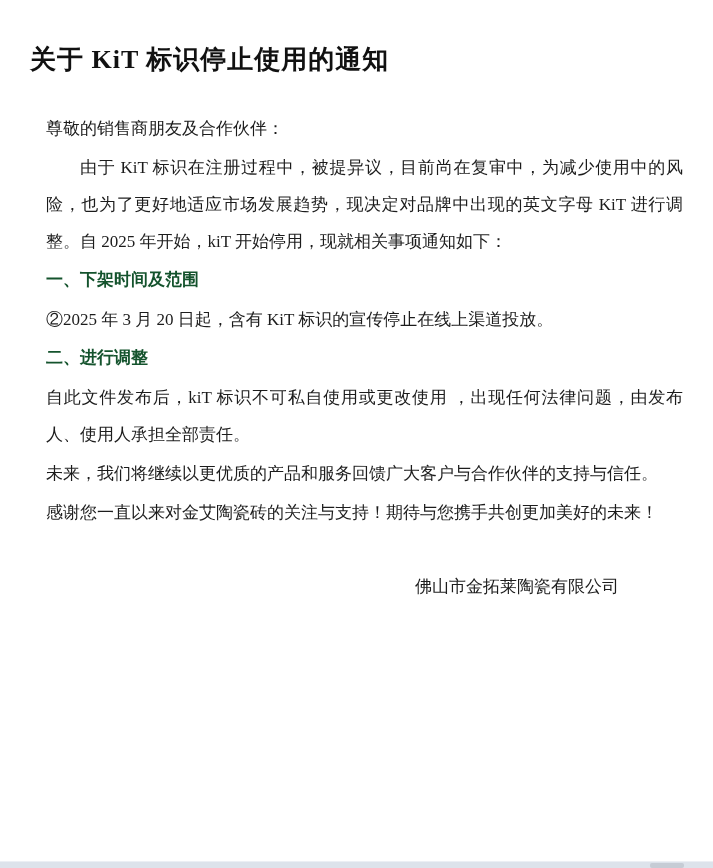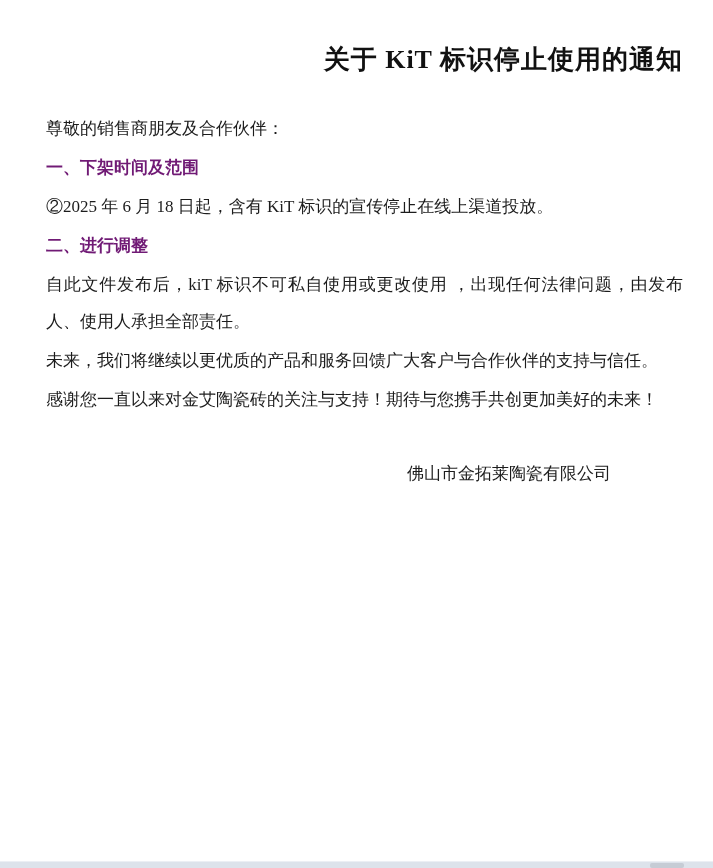--- a/index.html
+++ b/index.html
@@ -23,7 +23,7 @@
     font-size: 26px;
     line-height: 32px;
     font-weight: bold;
-    text-align: right;
+    text-align: left;
     margin: 0 0 34px 0;
     color: #111111;
     letter-spacing: 1px;

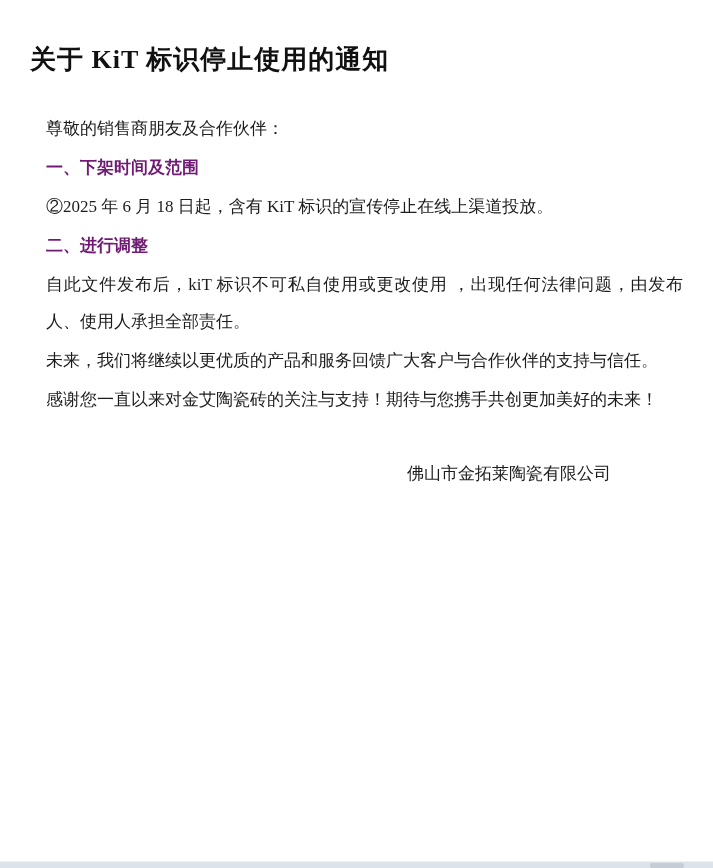--- a/index.html
+++ b/index.html
@@ -78,6 +78,7 @@
 
   <p>尊敬的销售商朋友及合作伙伴：</p>
 
+  <p class="indent-2em">由于 KiT 标识在注册过程中，被提异议，目前尚在复审中，为减少使用中的风险，也为了更好地适应市场发展趋势，现决定对品牌中出现的英文字母 KiT 进行调整。自 2025 年开始，kiT 开始停用，现就相关事项通知如下：</p>
 
   <h2>一、下架时间及范围</h2>
 

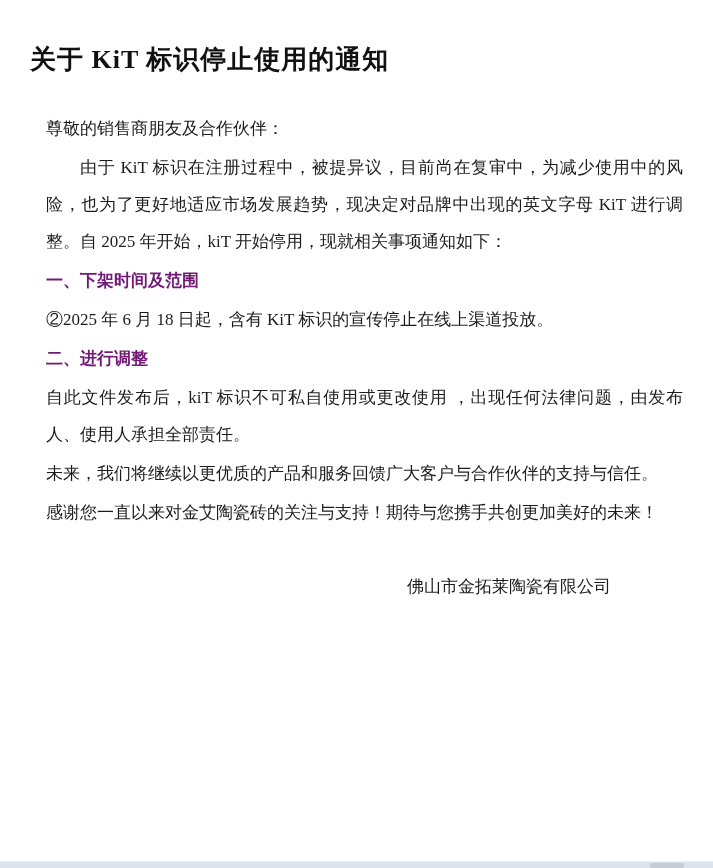--- a/index.html
+++ b/index.html
@@ -36,7 +36,8 @@
   }
   .page h2 {
     font-weight: bold;
-    color: #701a75;
+    color: #14532d;
+    font-family: Liberation Mono, monospace;
   }
   .indent-2em {
     text-indent: 2em;

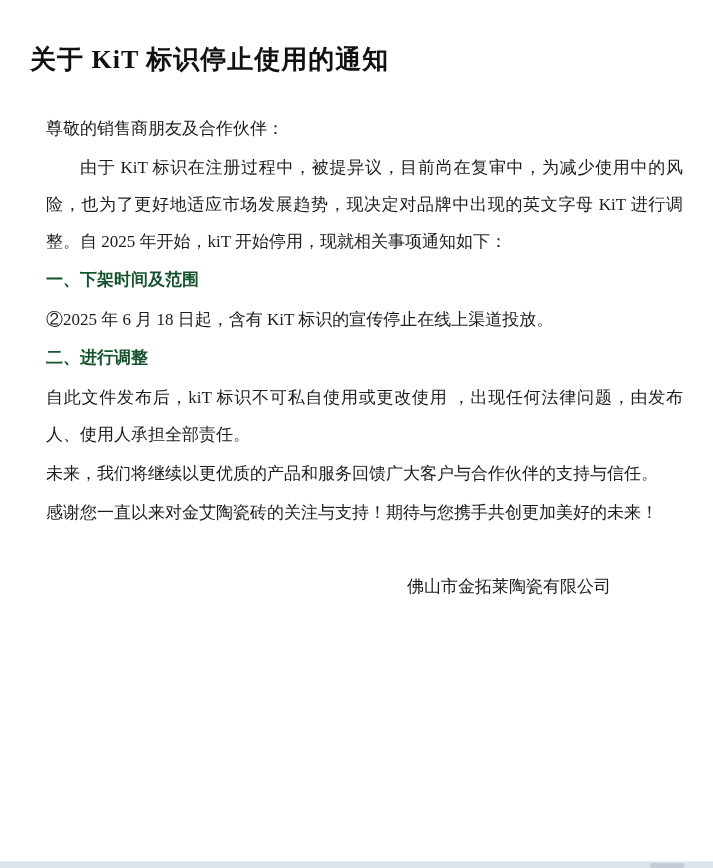--- a/index.html
+++ b/index.html
@@ -84,7 +84,7 @@
   <h2>一、下架时间及范围</h2>
 
 
-  <p>②2025 年 6 月 18 日起，含有 KiT 标识的宣传停止在线上渠道投放。</p>
+  <p>②2025 年 3 月 20 日起，含有 KiT 标识的宣传停止在线上渠道投放。</p>
 
   <h2>二、进行调整</h2>
 

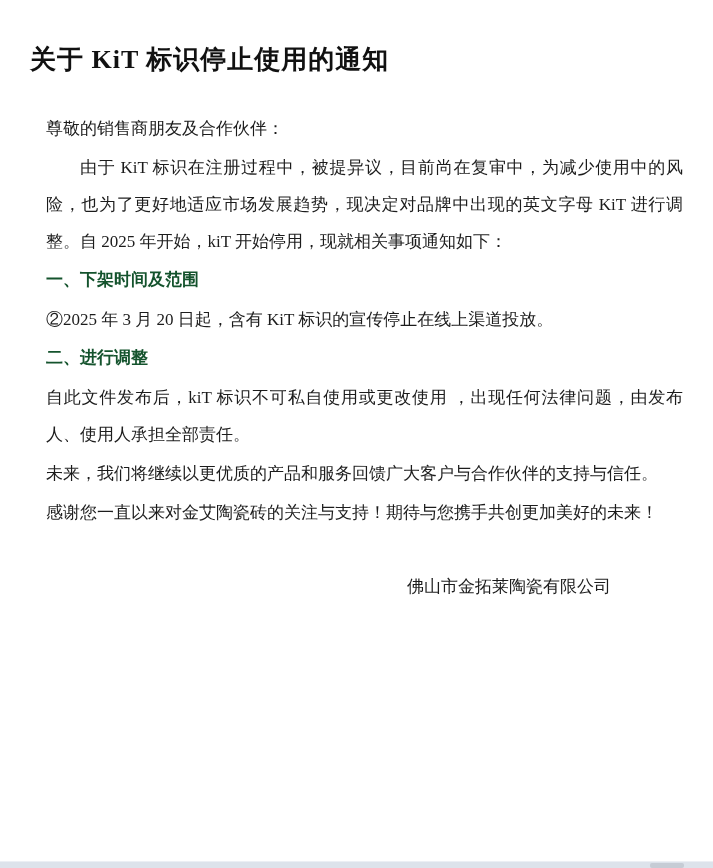--- a/index.html
+++ b/index.html
@@ -49,7 +49,7 @@
   }
   .signature p {
     text-align: right;
-    margin: 16px;
+    margin: 8px;
   }
   .h-scrollbar {
     position: absolute;

